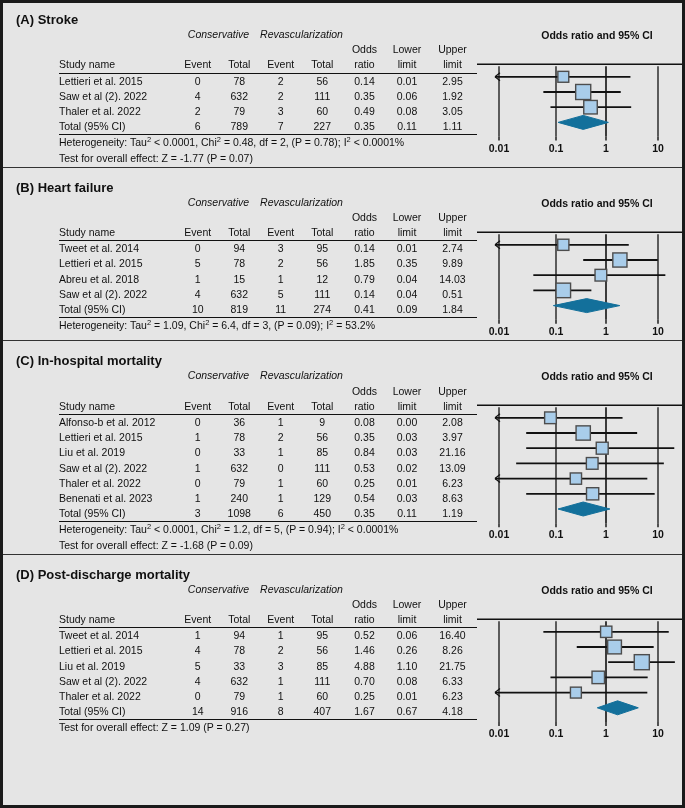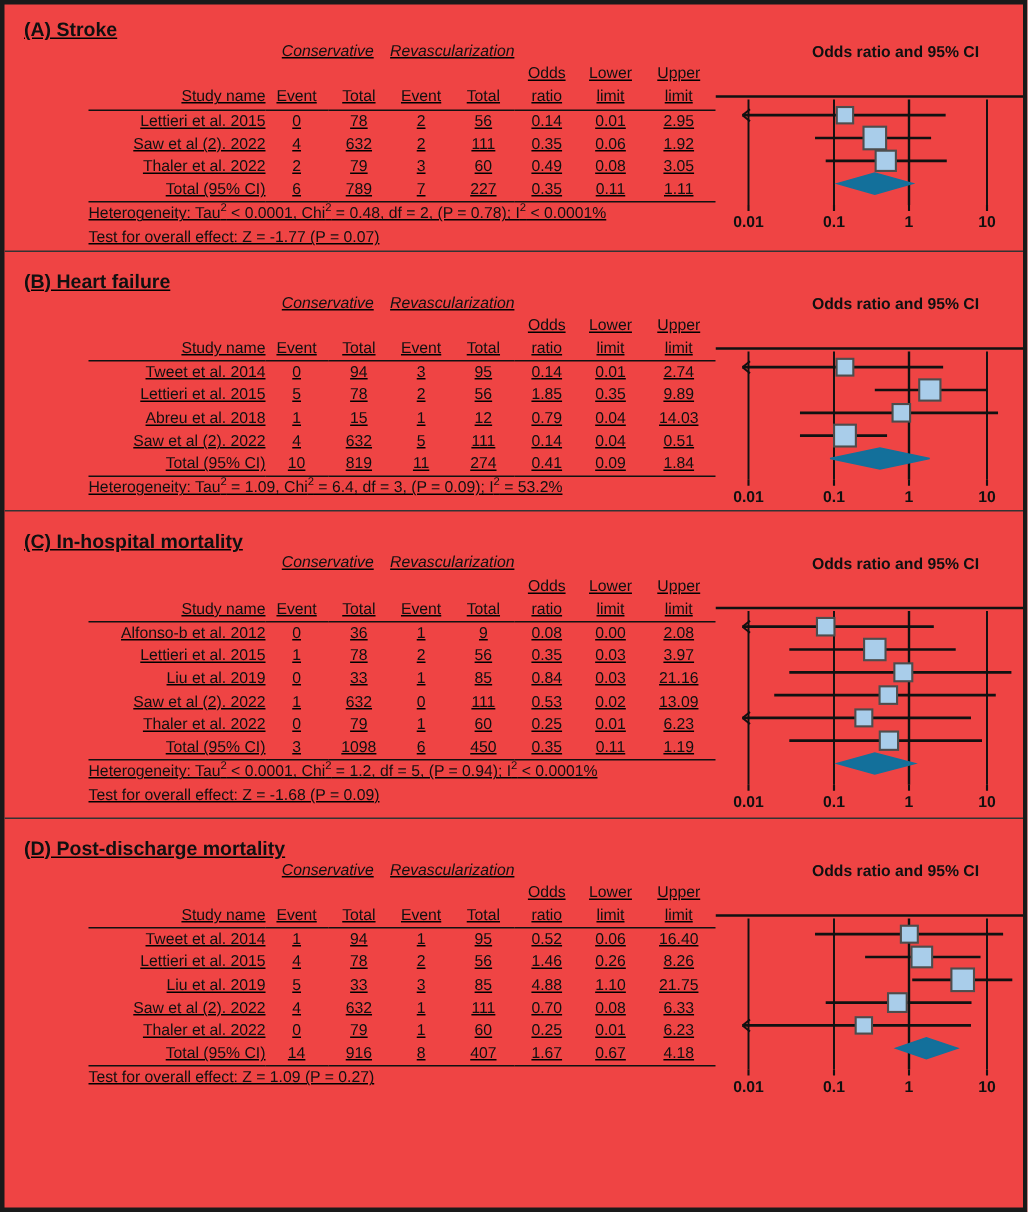--- a/index.html
+++ b/index.html
@@ -14,11 +14,10 @@
     position: relative;
     width: 685px;
     height: 808px;
-    background: #ef4444;
+    background: #e5e5e5;
     border: 3px solid #1a1a1a;
     box-sizing: border-box;
     overflow: hidden;
-    text-decoration: underline;
   }
   .panel {
     position: relative;

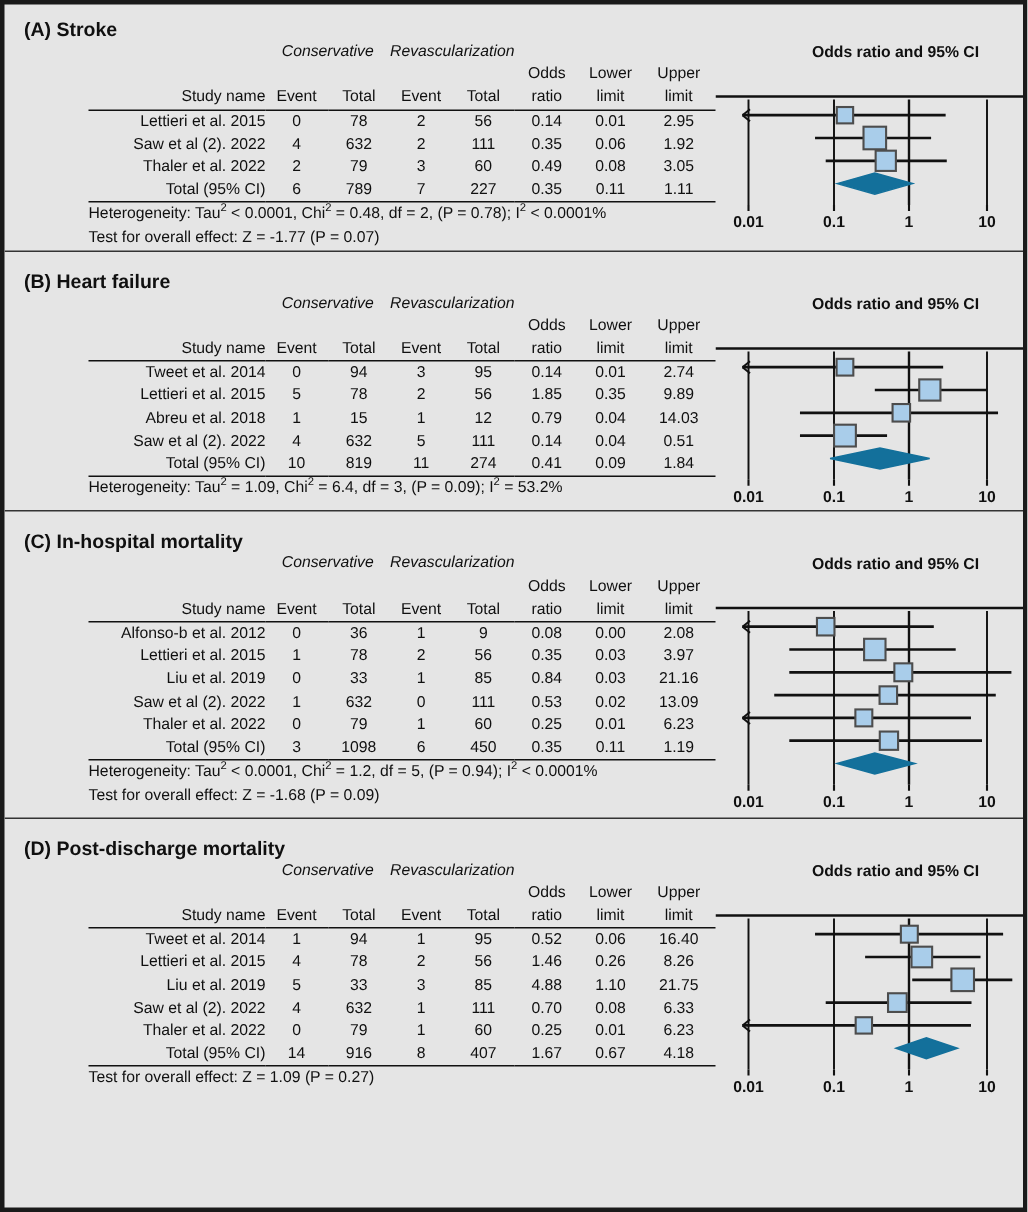--- a/index.html
+++ b/index.html
@@ -74,7 +74,7 @@
     vertical-align: bottom;
   }
   tr.hdr-row > * { border-bottom: 1.6px solid #111; padding-bottom: 1px; }
-  .c-name { text-align: right; width: 118px; }
+  .c-name { text-align: left; width: 118px; }
   .c-num  { text-align: center; }
   .c-ev1  { width: 42px; }
   .c-to1  { width: 48px; }

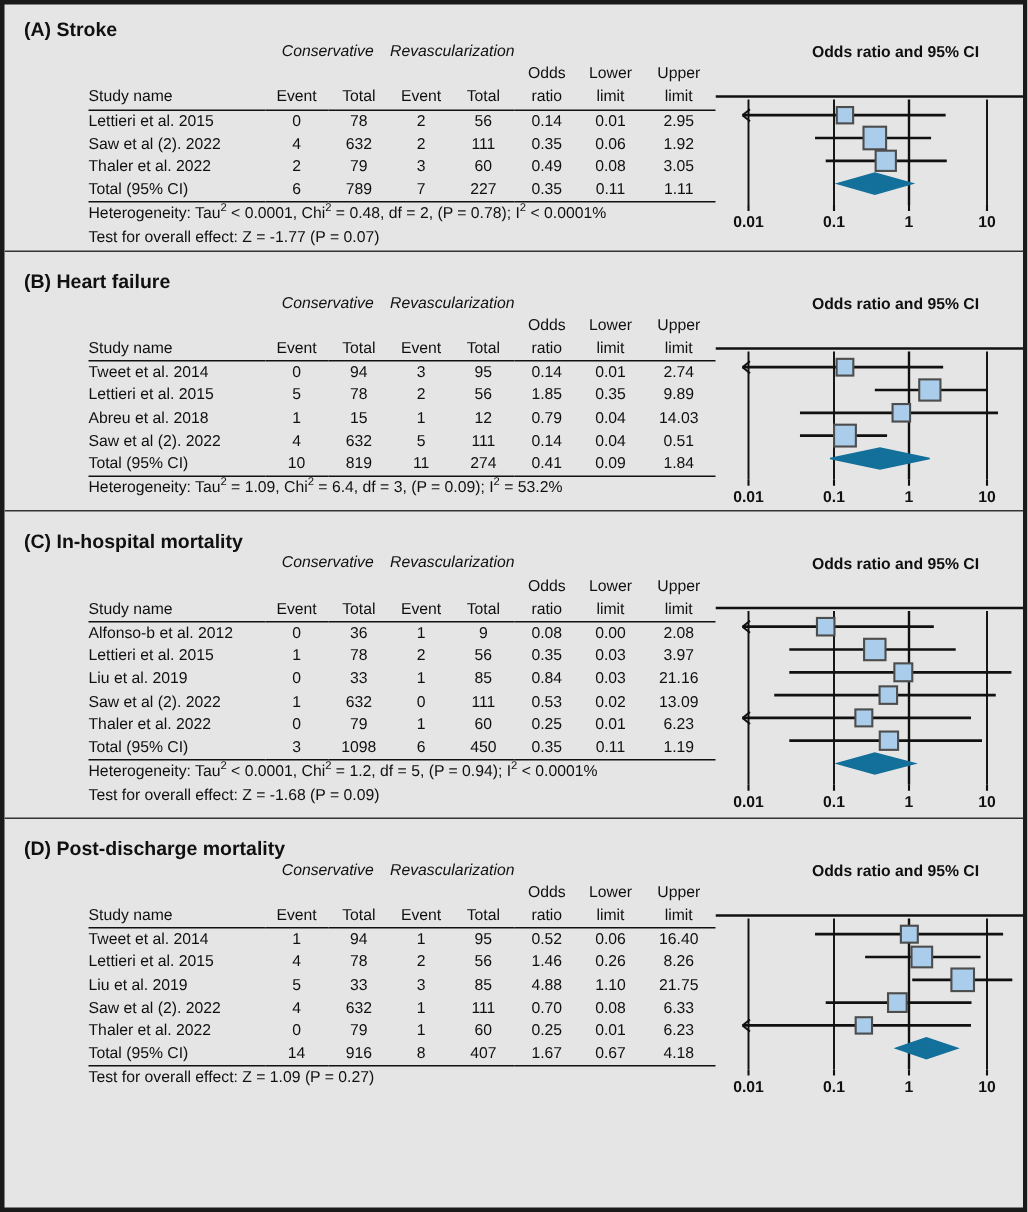--- a/index.html
+++ b/index.html
@@ -429,6 +429,16 @@
                 <td class="c-or c-num">0.25</td>
                 <td class="c-ll c-num">0.01</td>
                 <td class="c-ul c-num">6.23</td>
+              </tr>
+              <tr>
+                <td class="c-name">Benenati et al. 2023</td>
+                <td class="c-ev1 c-num">1</td>
+                <td class="c-to1 c-num">240</td>
+                <td class="c-ev2 c-num">1</td>
+                <td class="c-to2 c-num">129</td>
+                <td class="c-or c-num">0.54</td>
+                <td class="c-ll c-num">0.03</td>
+                <td class="c-ul c-num">8.63</td>
               </tr>
               <tr class="totalrow">
                 <td class="c-name">Total (95% CI)</td>

